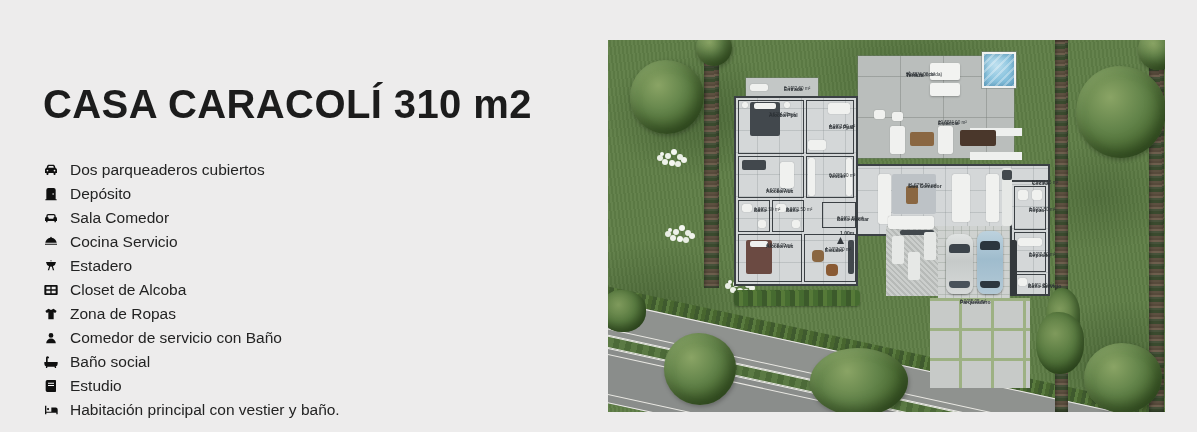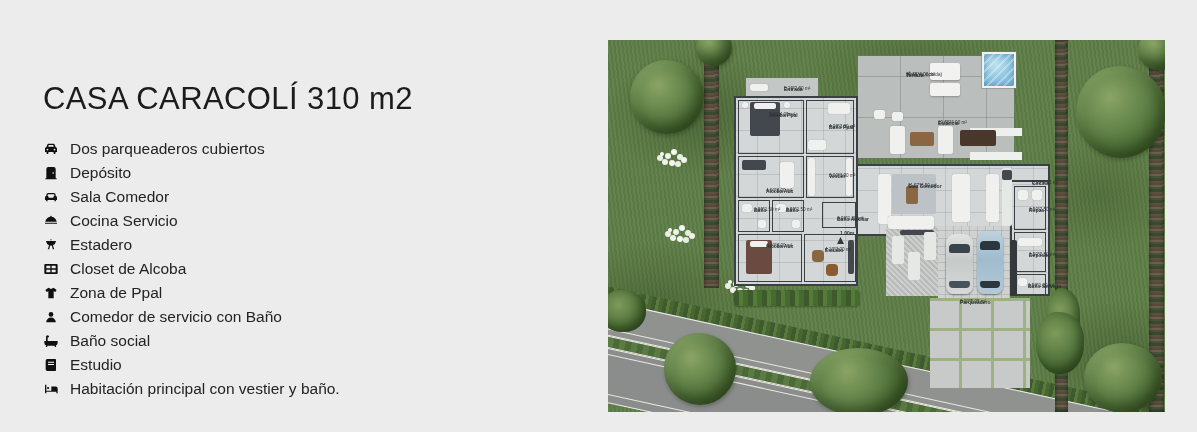--- a/index.html
+++ b/index.html
@@ -12,7 +12,7 @@
 
   
   .left{position:absolute;left:43px;top:82px;width:545px}
-  .left h1{font-size:31px;font-weight:400;letter-spacing:.4px;color:var(--text-dark);line-height:1.1}
+  .left h1{font-size:40px;font-weight:700;letter-spacing:.4px;color:var(--text-dark);line-height:1.1}
   .features{list-style:none;margin-top:21px}
   .features li{display:flex;align-items:center;gap:11px;height:24px}
   .fi{width:16px;height:16px;flex:0 0 16px;display:flex;align-items:center;justify-content:center}

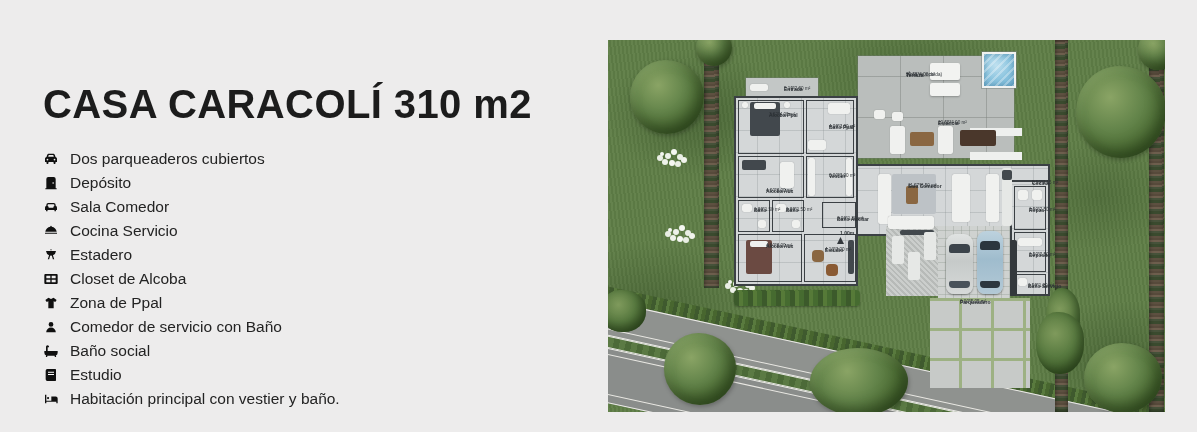--- a/index.html
+++ b/index.html
@@ -13,7 +13,7 @@
   
   .left{position:absolute;left:43px;top:82px;width:545px}
   .left h1{font-size:40px;font-weight:700;letter-spacing:.4px;color:var(--text-dark);line-height:1.1}
-  .features{list-style:none;margin-top:21px}
+  .features{list-style:none;margin-top:32px}
   .features li{display:flex;align-items:center;gap:11px;height:24px}
   .fi{width:16px;height:16px;flex:0 0 16px;display:flex;align-items:center;justify-content:center}
   .fi svg{width:16px;height:16px;fill:#101010}

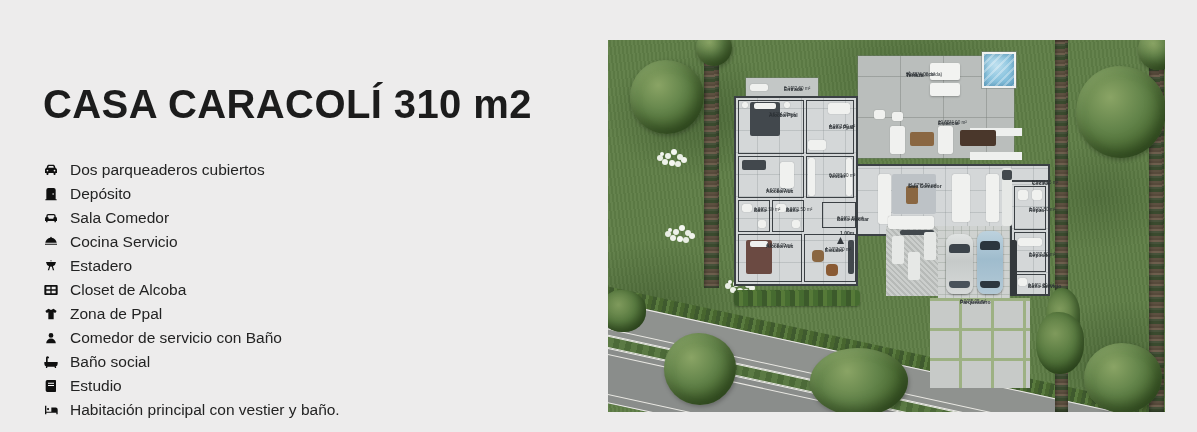--- a/index.html
+++ b/index.html
@@ -141,7 +141,7 @@
             <path d="M8.2 4.2 12 6l3.8-1.8 4.7 3.4-2.1 3-2.4-1.2V20H8V9.4L5.6 10.6l-2.1-3z"></path>
           </svg>
         </span>
-      <span class="ft">Zona de Ppal</span>
+      <span class="ft">Zona de Ropas</span>
     </li>
     <li>
       <span class="fi">

